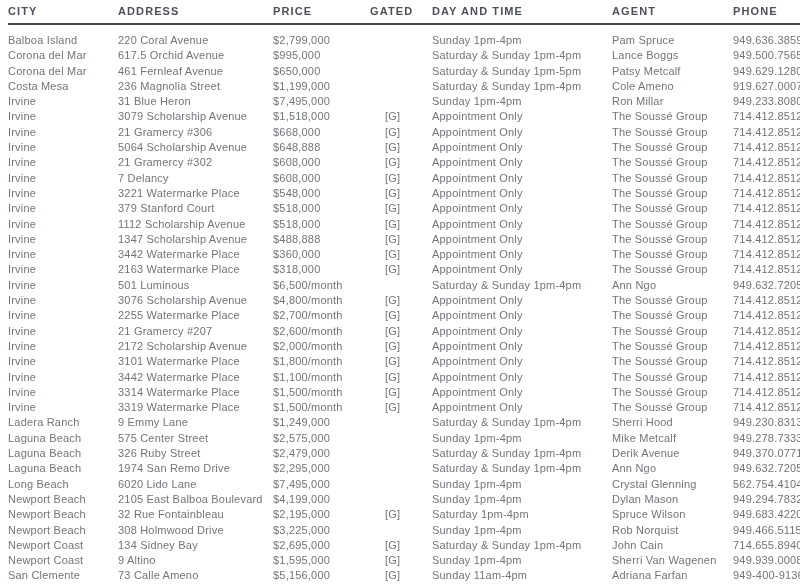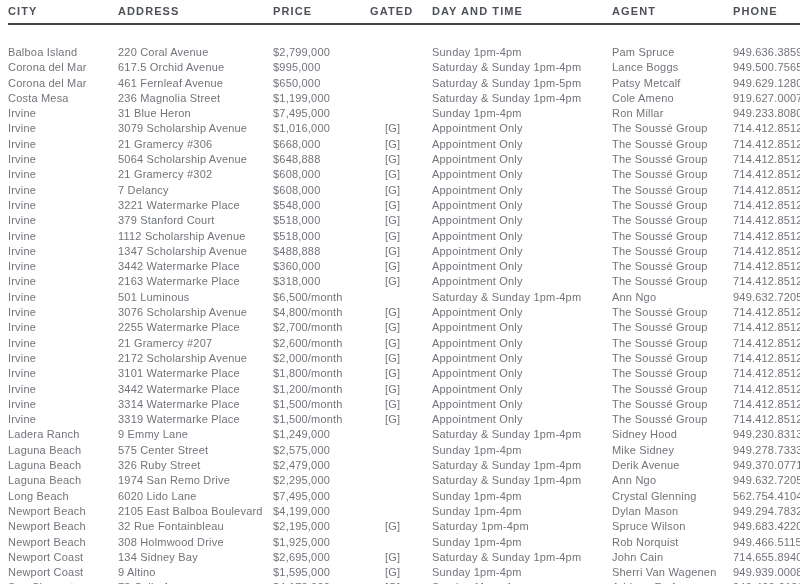--- a/index.html
+++ b/index.html
@@ -49,7 +49,7 @@
     overflow: visible;
     vertical-align: middle;
   }
-  tbody tr:first-child td { padding-top: 20px; }
+  tbody tr:first-child td { padding-top: 8px; }
   td.col-gated { padding-left: 15px; }
   th.h-gated   { padding-left: 0; }
 </style>

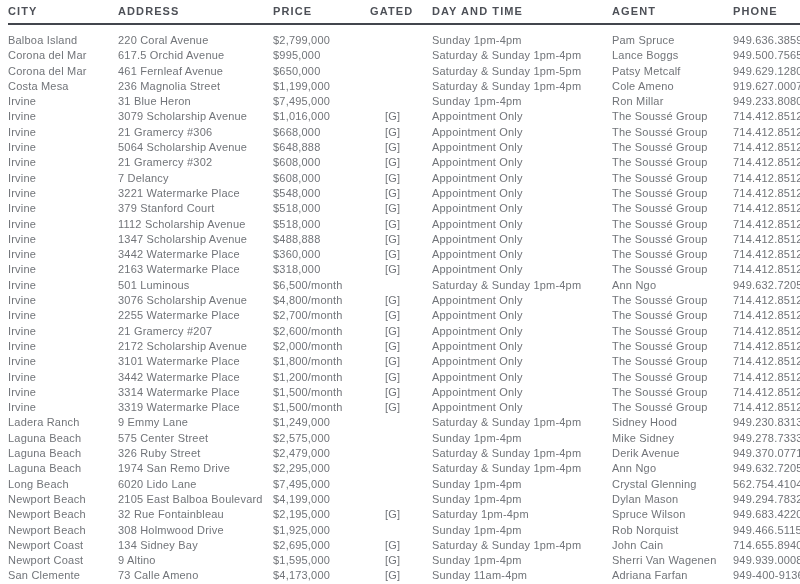--- a/index.html
+++ b/index.html
@@ -126,7 +126,7 @@
       <tr>
         <td class="col-city">Irvine</td>
         <td class="col-address">3079 Scholarship Avenue</td>
-        <td class="col-price">$1,016,000</td>
+        <td class="col-price">$1,518,000</td>
         <td class="col-gated">[G]</td>
         <td class="col-day_time">Appointment Only</td>
         <td class="col-agent">The Soussé Group</td>

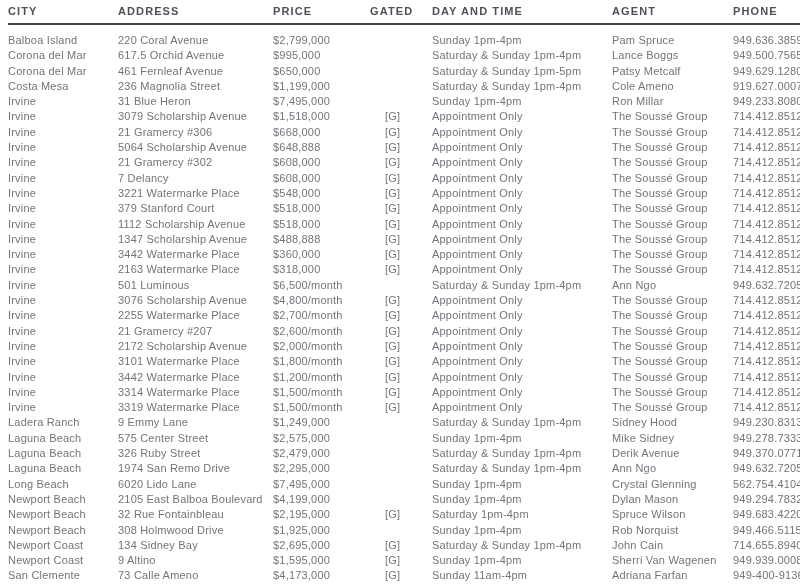--- a/index.html
+++ b/index.html
@@ -279,7 +279,7 @@
       <tr>
         <td class="col-city">Irvine</td>
         <td class="col-address">3442 Watermarke Place</td>
-        <td class="col-price">$1,200/month</td>
+        <td class="col-price">$1,100/month</td>
         <td class="col-gated">[G]</td>
         <td class="col-day_time">Appointment Only</td>
         <td class="col-agent">The Soussé Group</td>

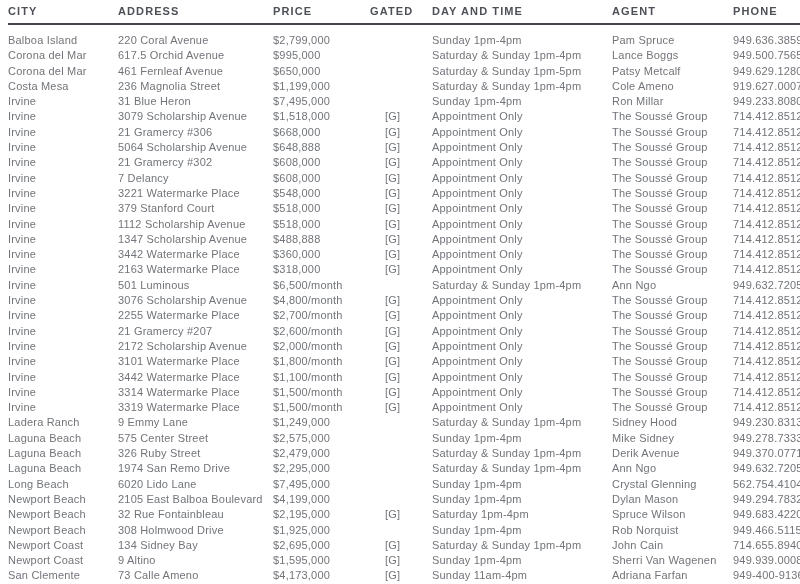--- a/index.html
+++ b/index.html
@@ -309,7 +309,7 @@
         <td class="col-price">$1,249,000</td>
         <td class="col-gated"></td>
         <td class="col-day_time">Saturday &amp; Sunday 1pm-4pm</td>
-        <td class="col-agent">Sidney Hood</td>
+        <td class="col-agent">Sherri Hood</td>
         <td class="col-phone">949.230.8313</td>
       </tr>
       <tr>

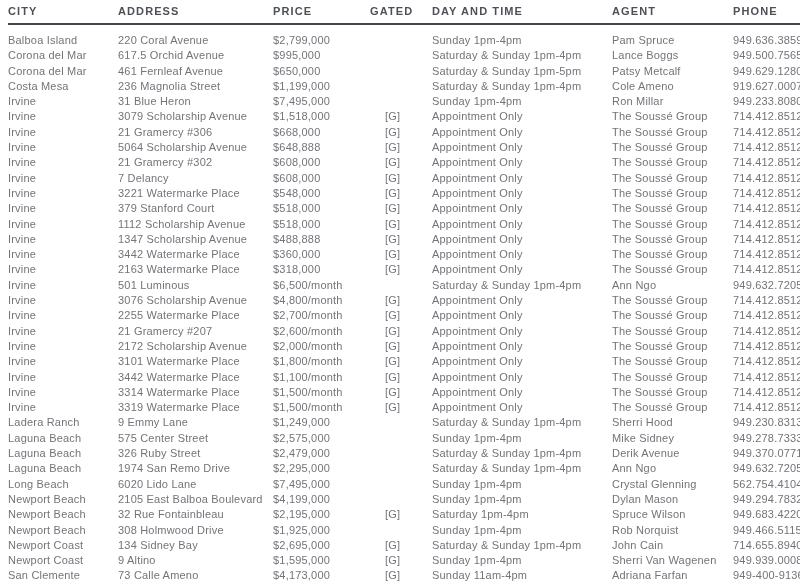--- a/index.html
+++ b/index.html
@@ -318,7 +318,7 @@
         <td class="col-price">$2,575,000</td>
         <td class="col-gated"></td>
         <td class="col-day_time">Sunday 1pm-4pm</td>
-        <td class="col-agent">Mike Sidney</td>
+        <td class="col-agent">Mike Metcalf</td>
         <td class="col-phone">949.278.7333</td>
       </tr>
       <tr>

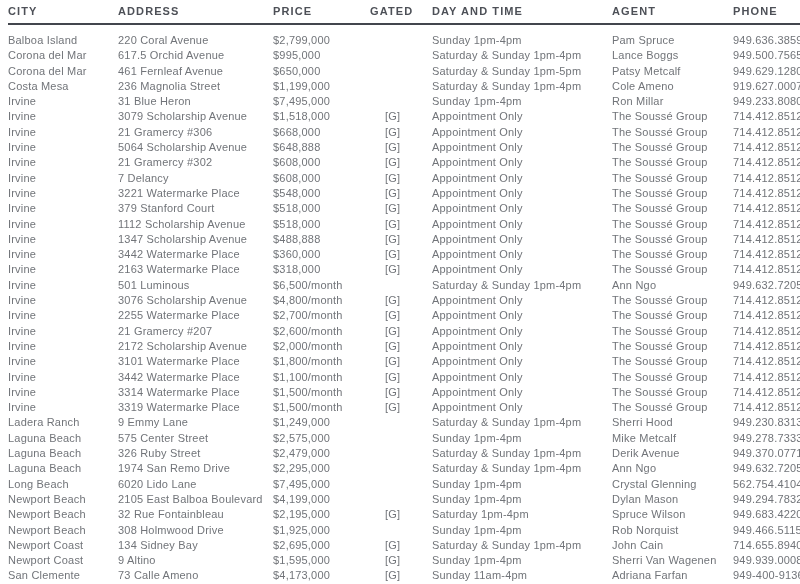--- a/index.html
+++ b/index.html
@@ -369,7 +369,7 @@
       <tr>
         <td class="col-city">Newport Beach</td>
         <td class="col-address">308 Holmwood Drive</td>
-        <td class="col-price">$1,925,000</td>
+        <td class="col-price">$3,225,000</td>
         <td class="col-gated"></td>
         <td class="col-day_time">Sunday 1pm-4pm</td>
         <td class="col-agent">Rob Norquist</td>

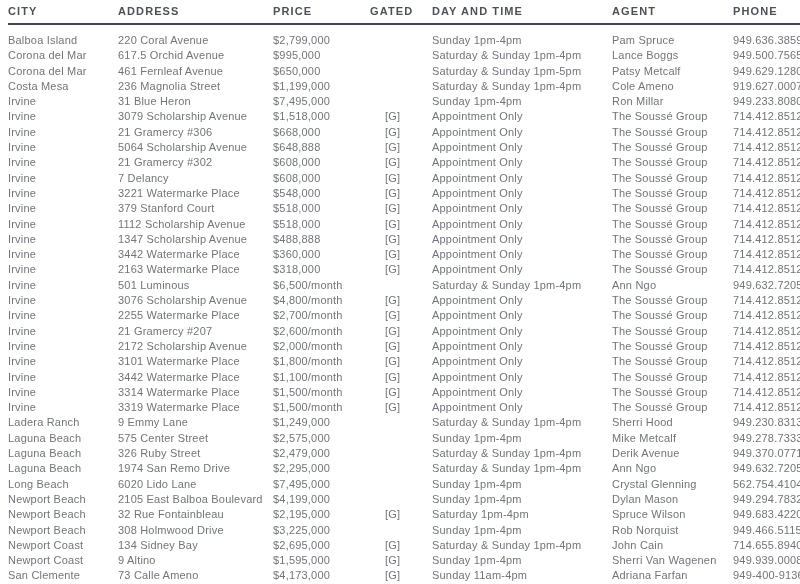--- a/index.html
+++ b/index.html
@@ -396,7 +396,7 @@
       <tr>
         <td class="col-city">San Clemente</td>
         <td class="col-address">73 Calle Ameno</td>
-        <td class="col-price">$4,173,000</td>
+        <td class="col-price">$5,156,000</td>
         <td class="col-gated">[G]</td>
         <td class="col-day_time">Sunday 11am-4pm</td>
         <td class="col-agent">Adriana Farfan</td>

